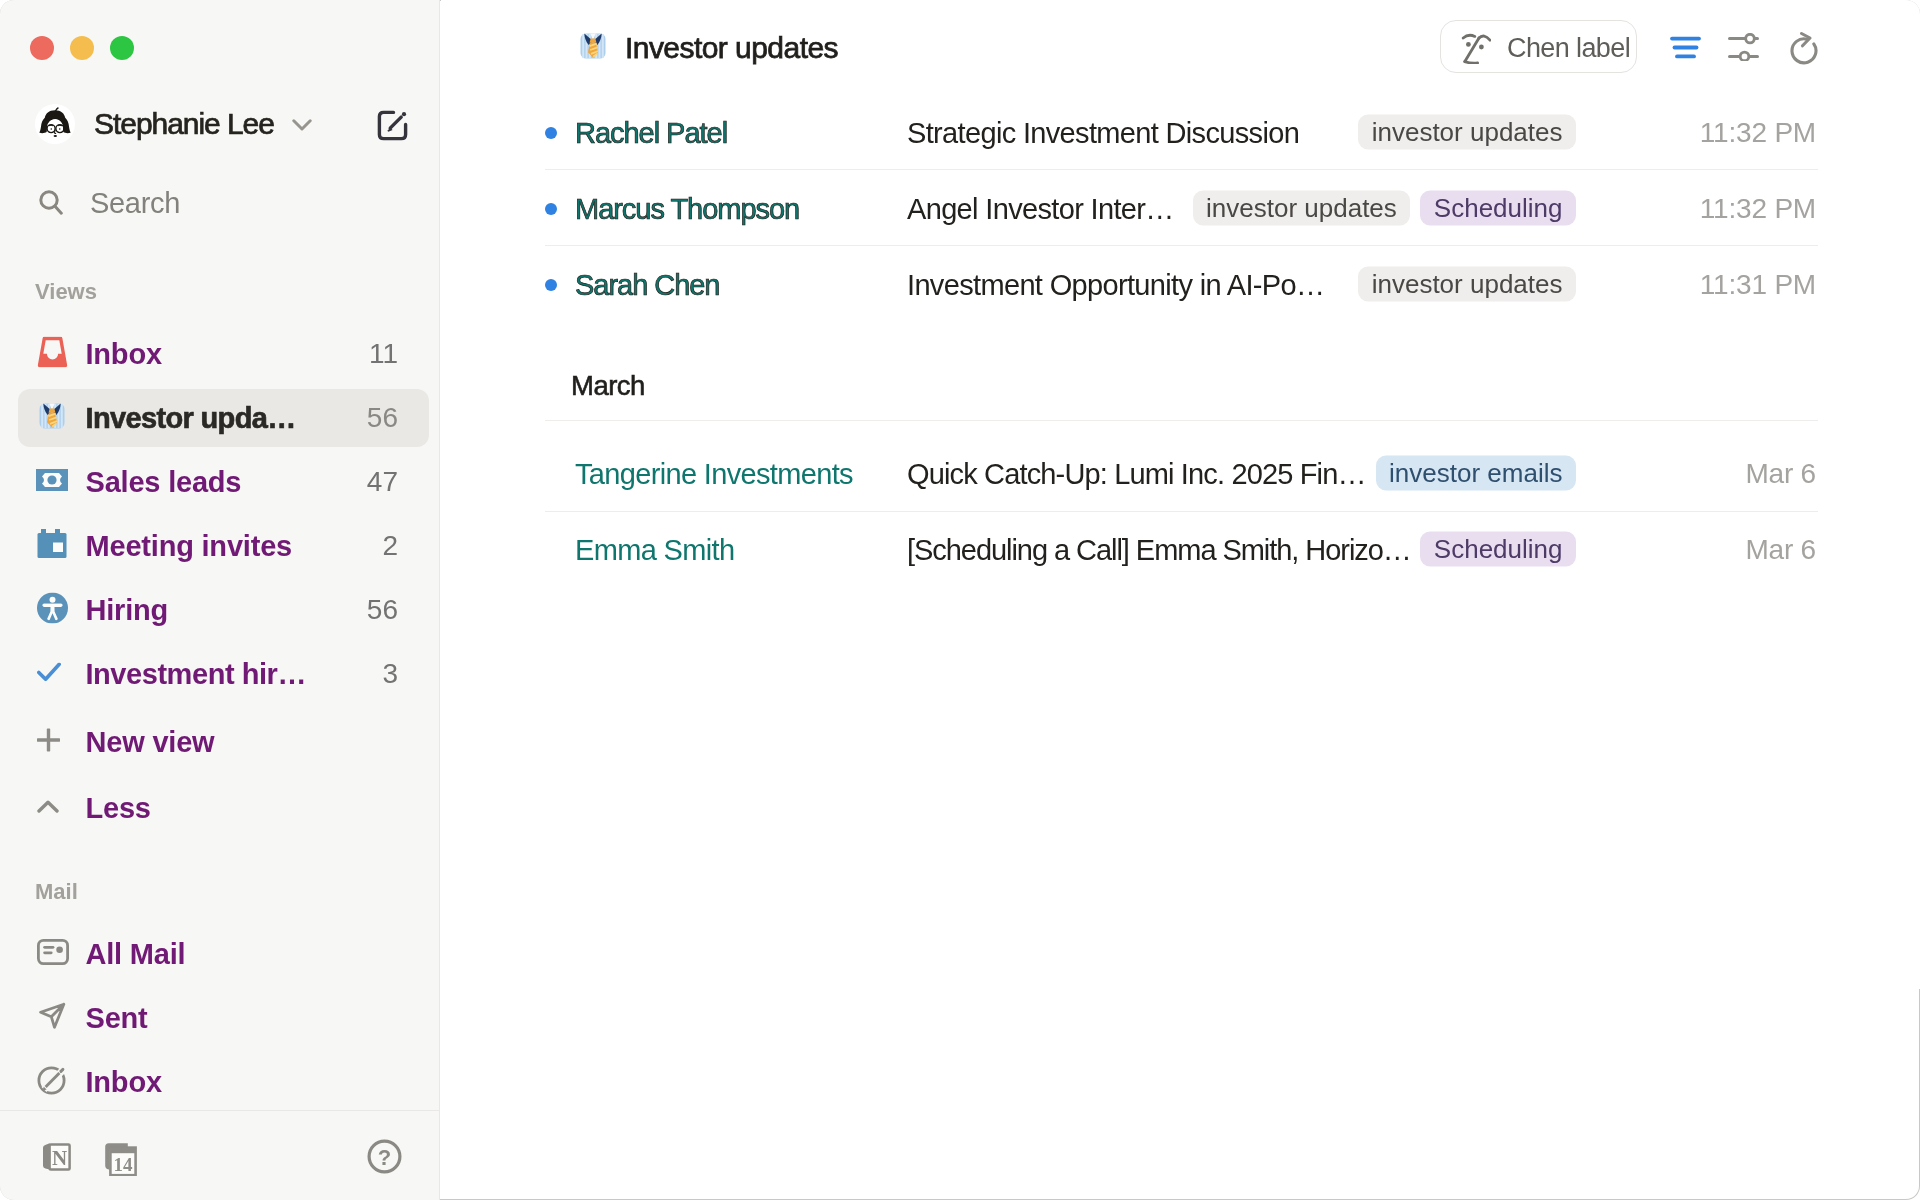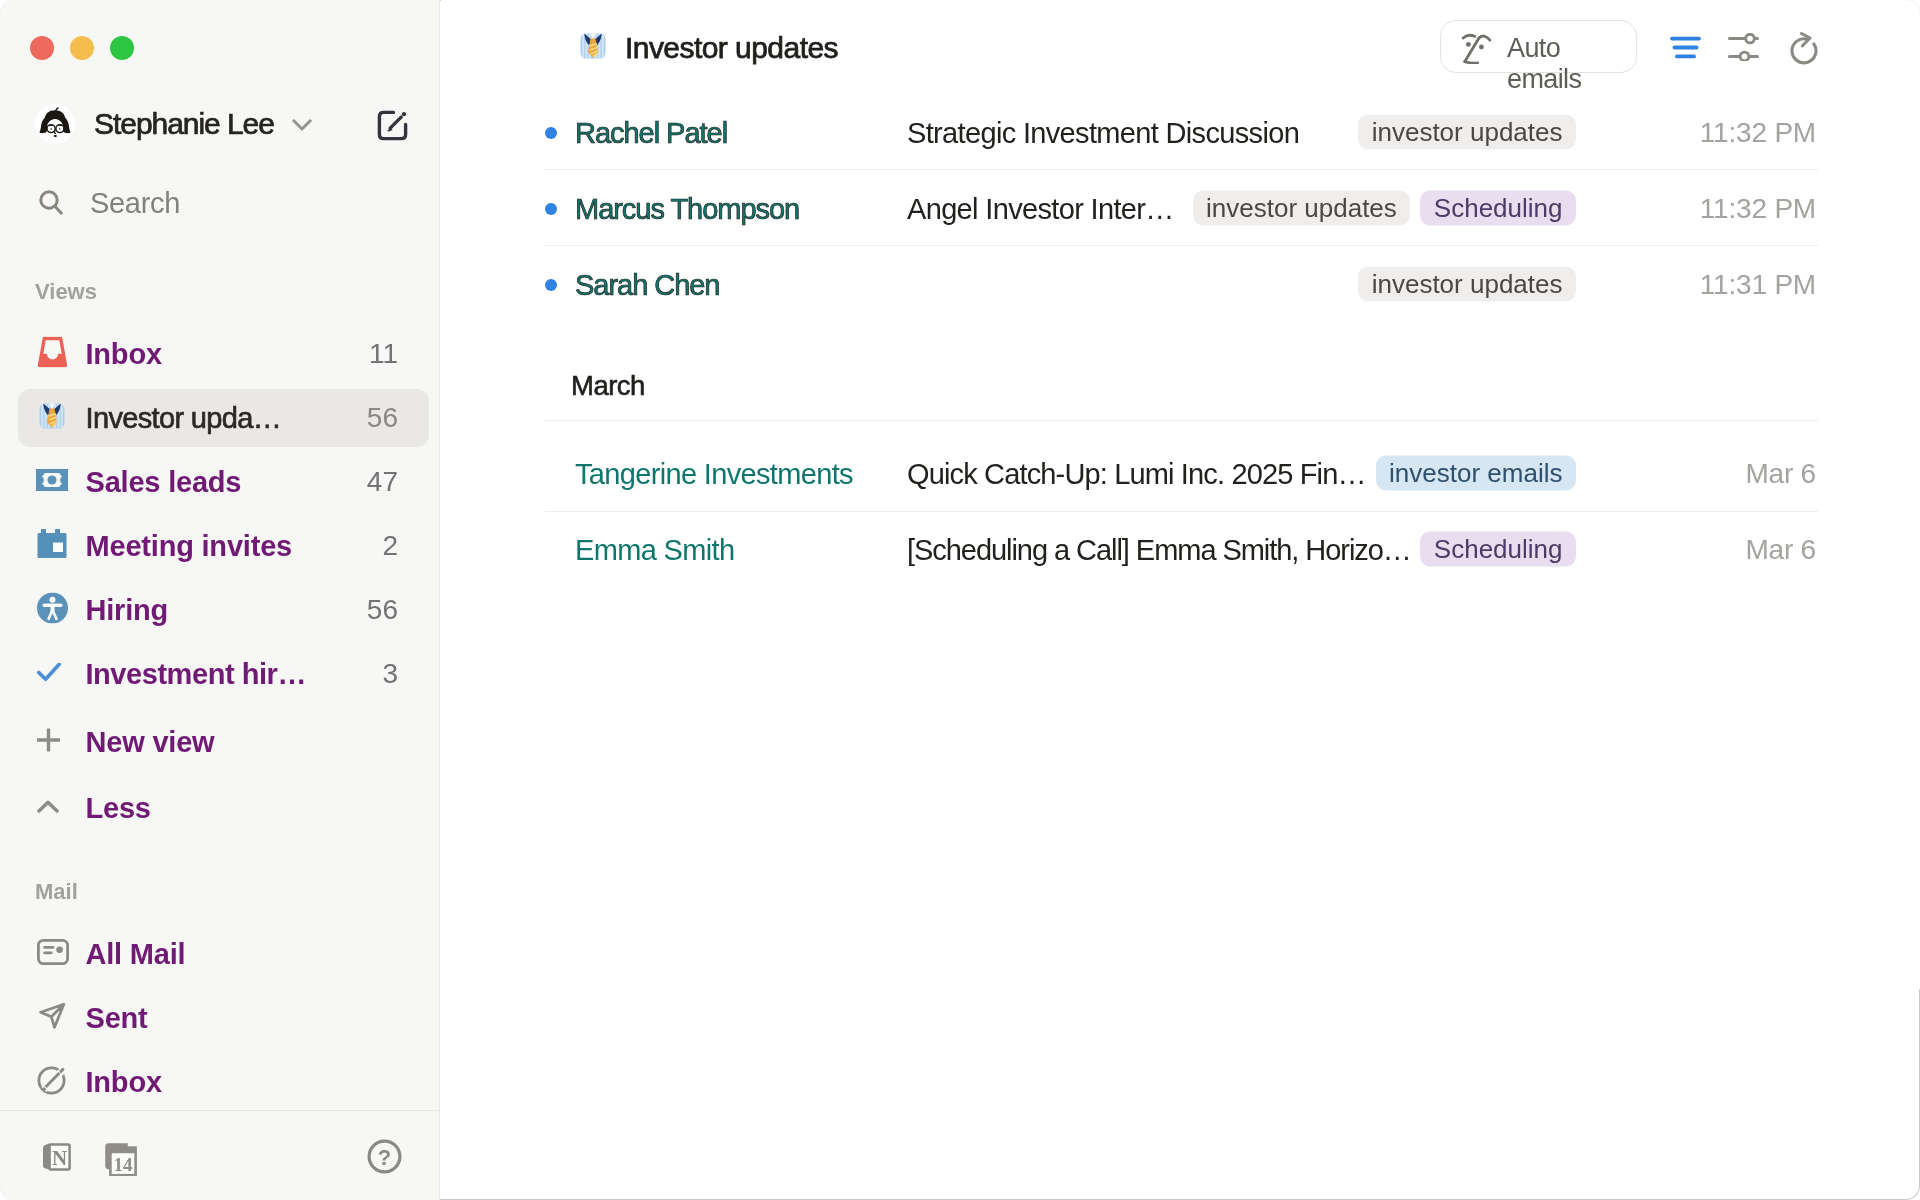--- a/index.html
+++ b/index.html
@@ -255,7 +255,7 @@
             <circle cx="8.4" cy="12.4" r="2.4" fill="#716f6a"></circle>
             <circle cx="21.4" cy="15" r="2.4" fill="#716f6a"></circle>
           </svg></div>
-      <span>Auto emails</span>
+      <span>Chen label</span>
     </div>
     <div class="abs" id="ic-filter" style="left:1229px; top:33px;"><svg width="31" height="28" viewBox="0 0 31 28">
           <g stroke="#2f81e2" stroke-width="3.8" stroke-linecap="round">

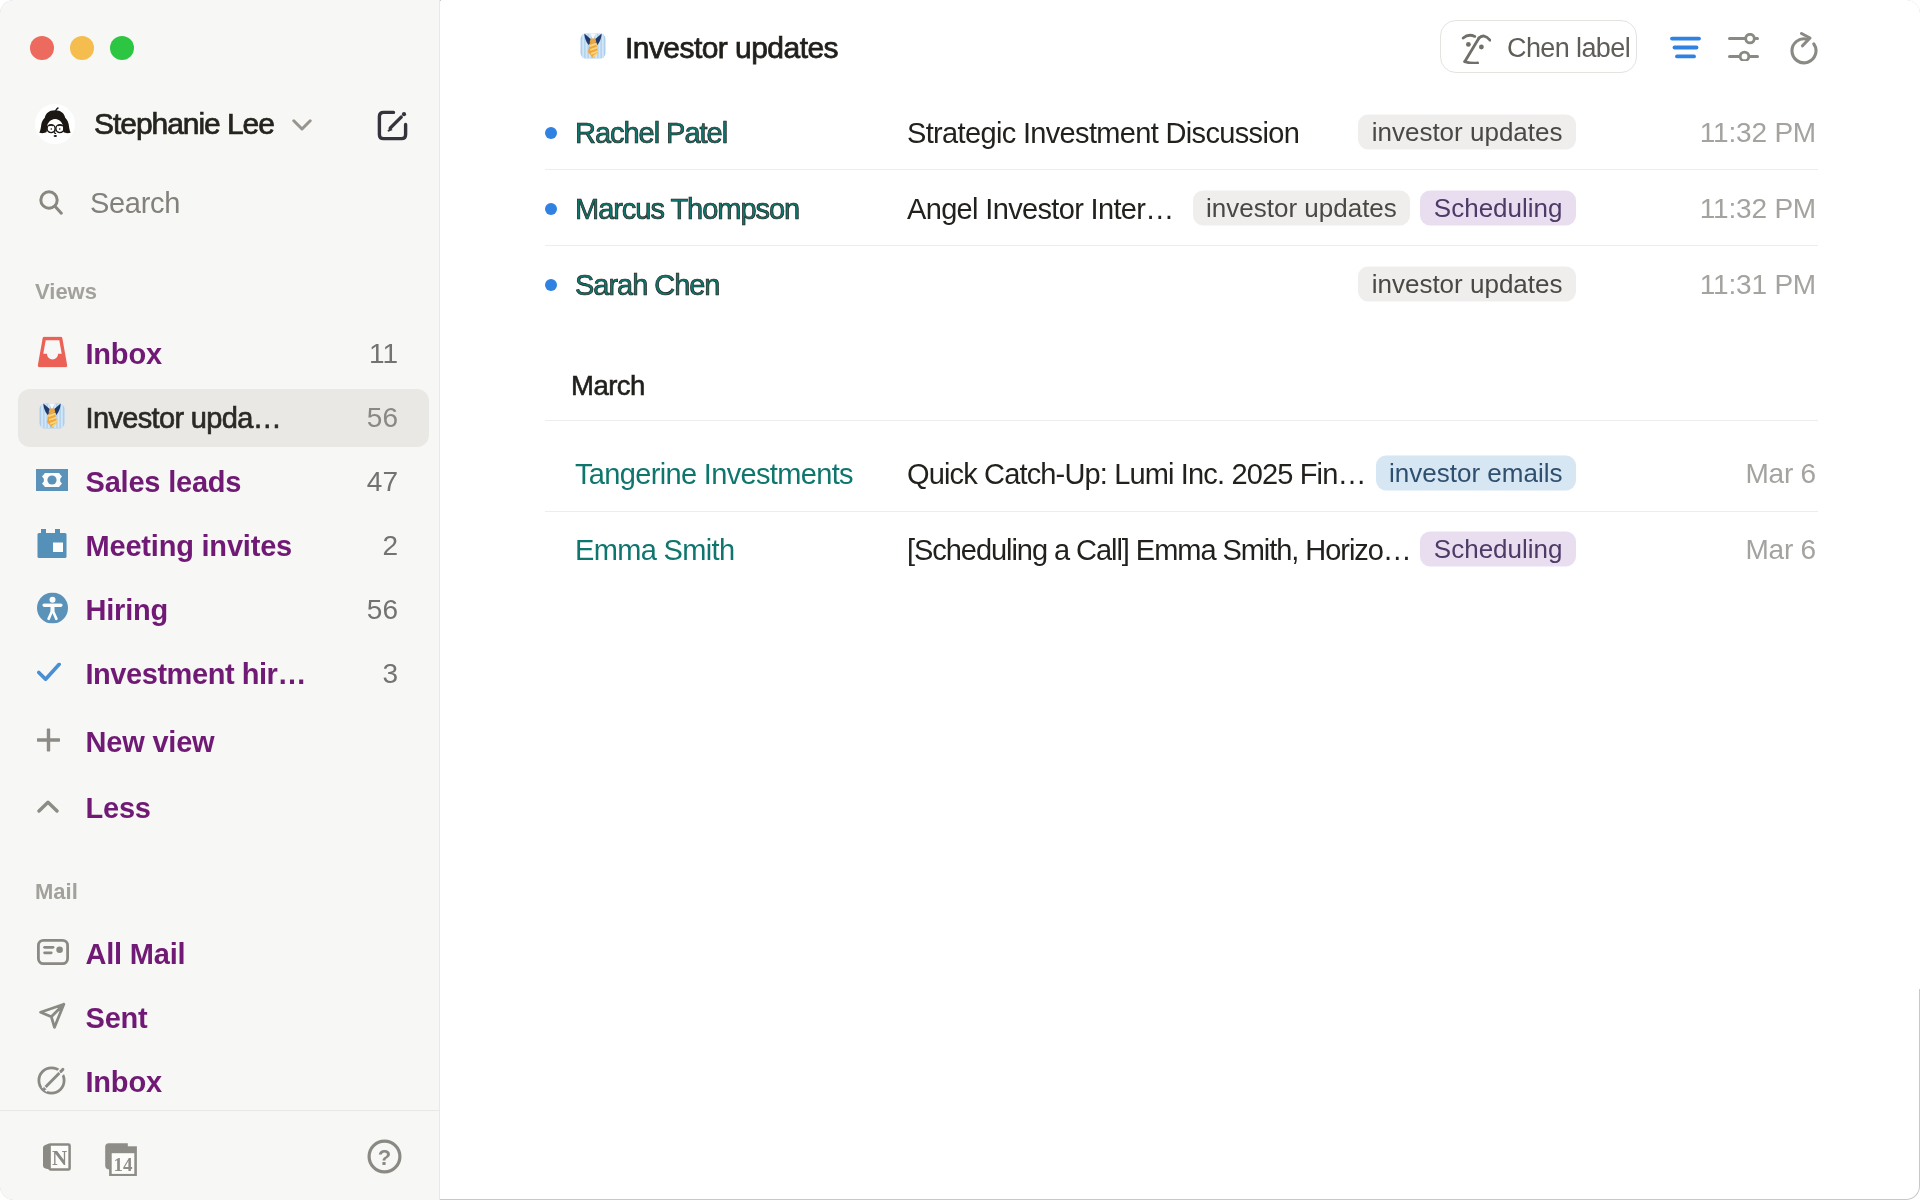--- a/index.html
+++ b/index.html
@@ -301,6 +301,7 @@
     <div class="erow" style="top:247px;">
       <span class="dot"></span>
       <span class="sender b">Sarah Chen</span>
+      <span class="subj">Investment Opportunity in AI-Po…</span>
       <span class="chips">
           <span class="chip gray">investor updates</span>
         </span>

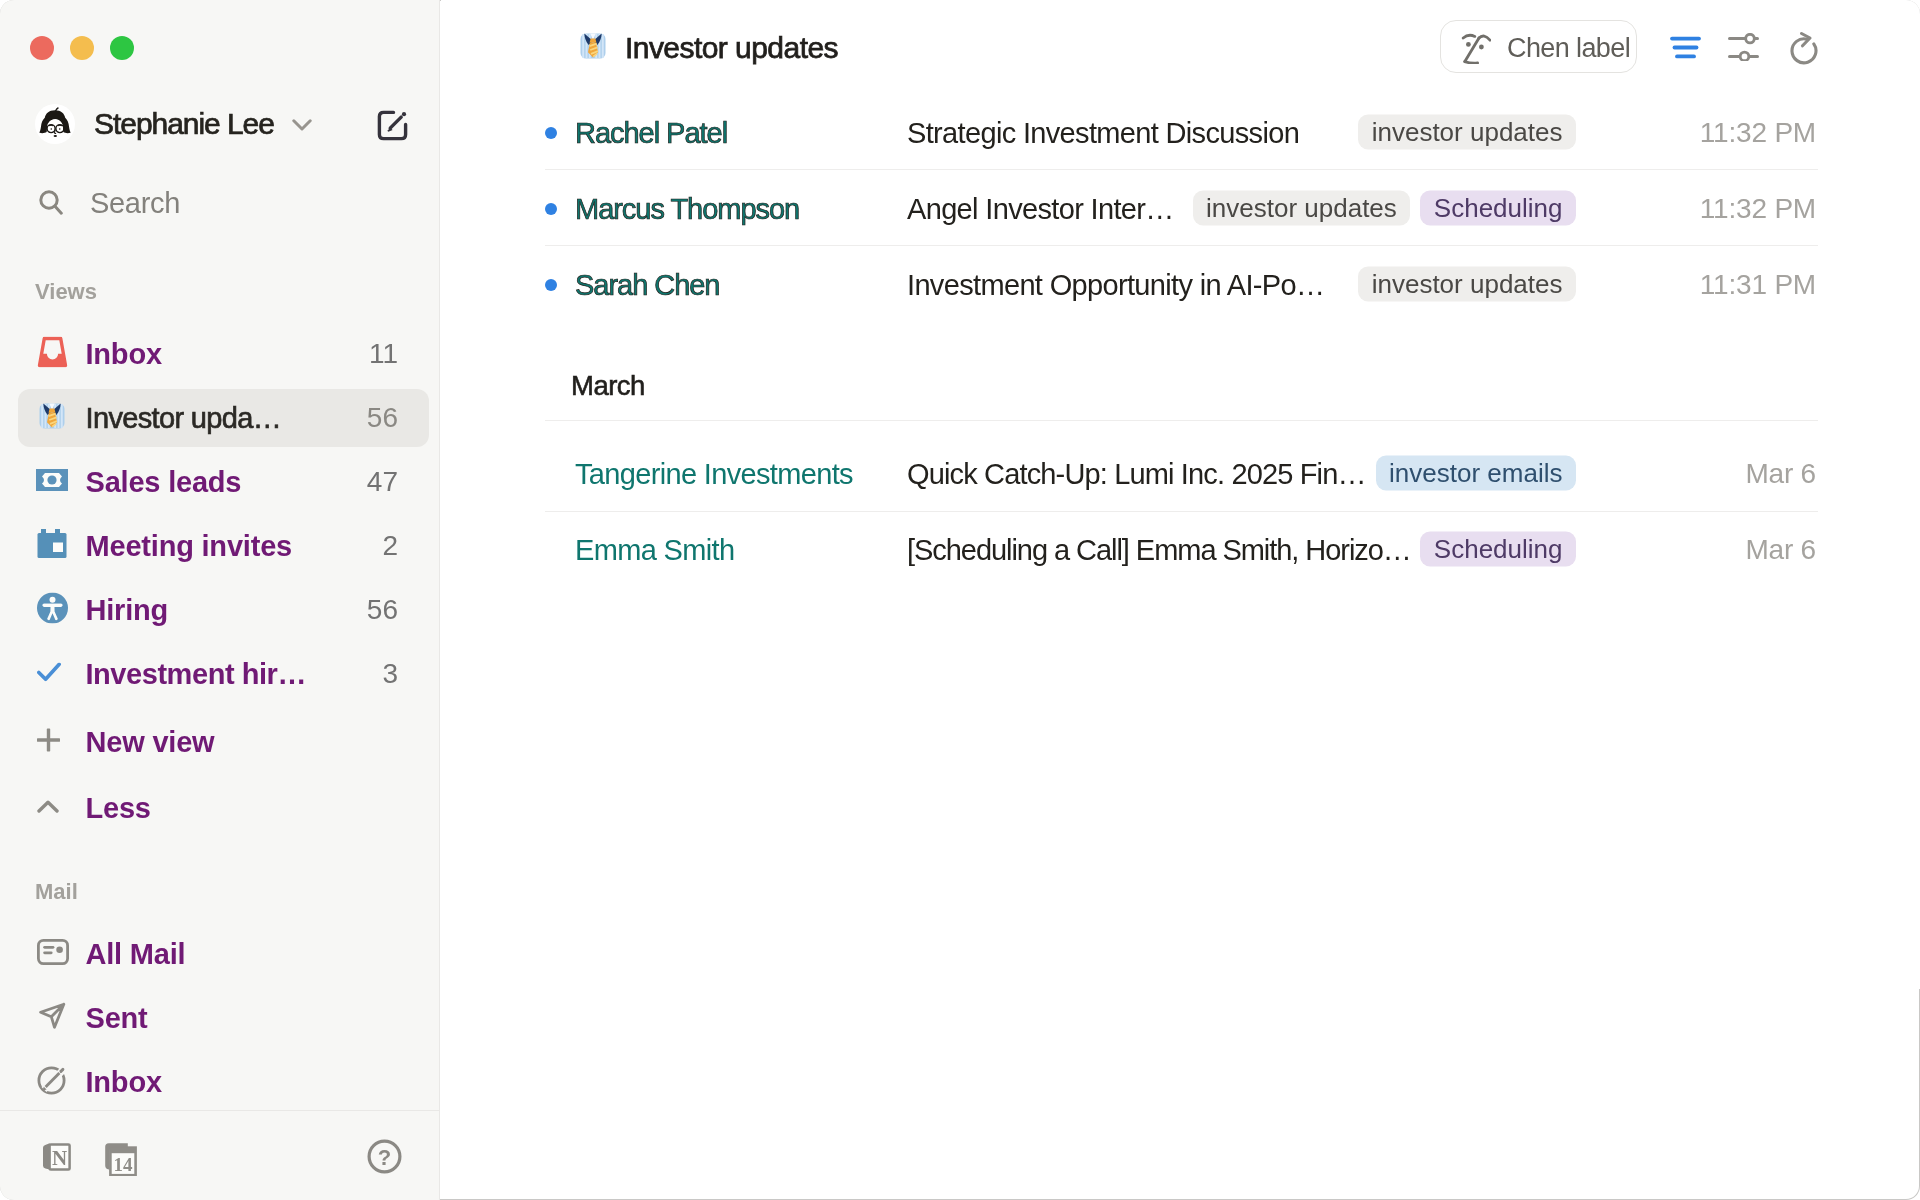--- a/index.html
+++ b/index.html
@@ -119,7 +119,7 @@
               <line x1="13.2" y1="23.6" x2="17" y2="20.6"></line>
             </g>
           </svg></span>
-      <span class="lbl" style="color:#2b2925; font-weight:400; -webkit-text-stroke:0.65px #2b2925; letter-spacing:-0.65px;">Investor upda…</span>
+      <span class="lbl" style="color:#2b2925; font-weight:700; -webkit-text-stroke:0.65px #2b2925; letter-spacing:-0.65px;">Investor upda…</span>
         <span class="cnt" style="color:#8a8883;">56</span>
     </div>
     <div class="srow" style="top:454px;">

